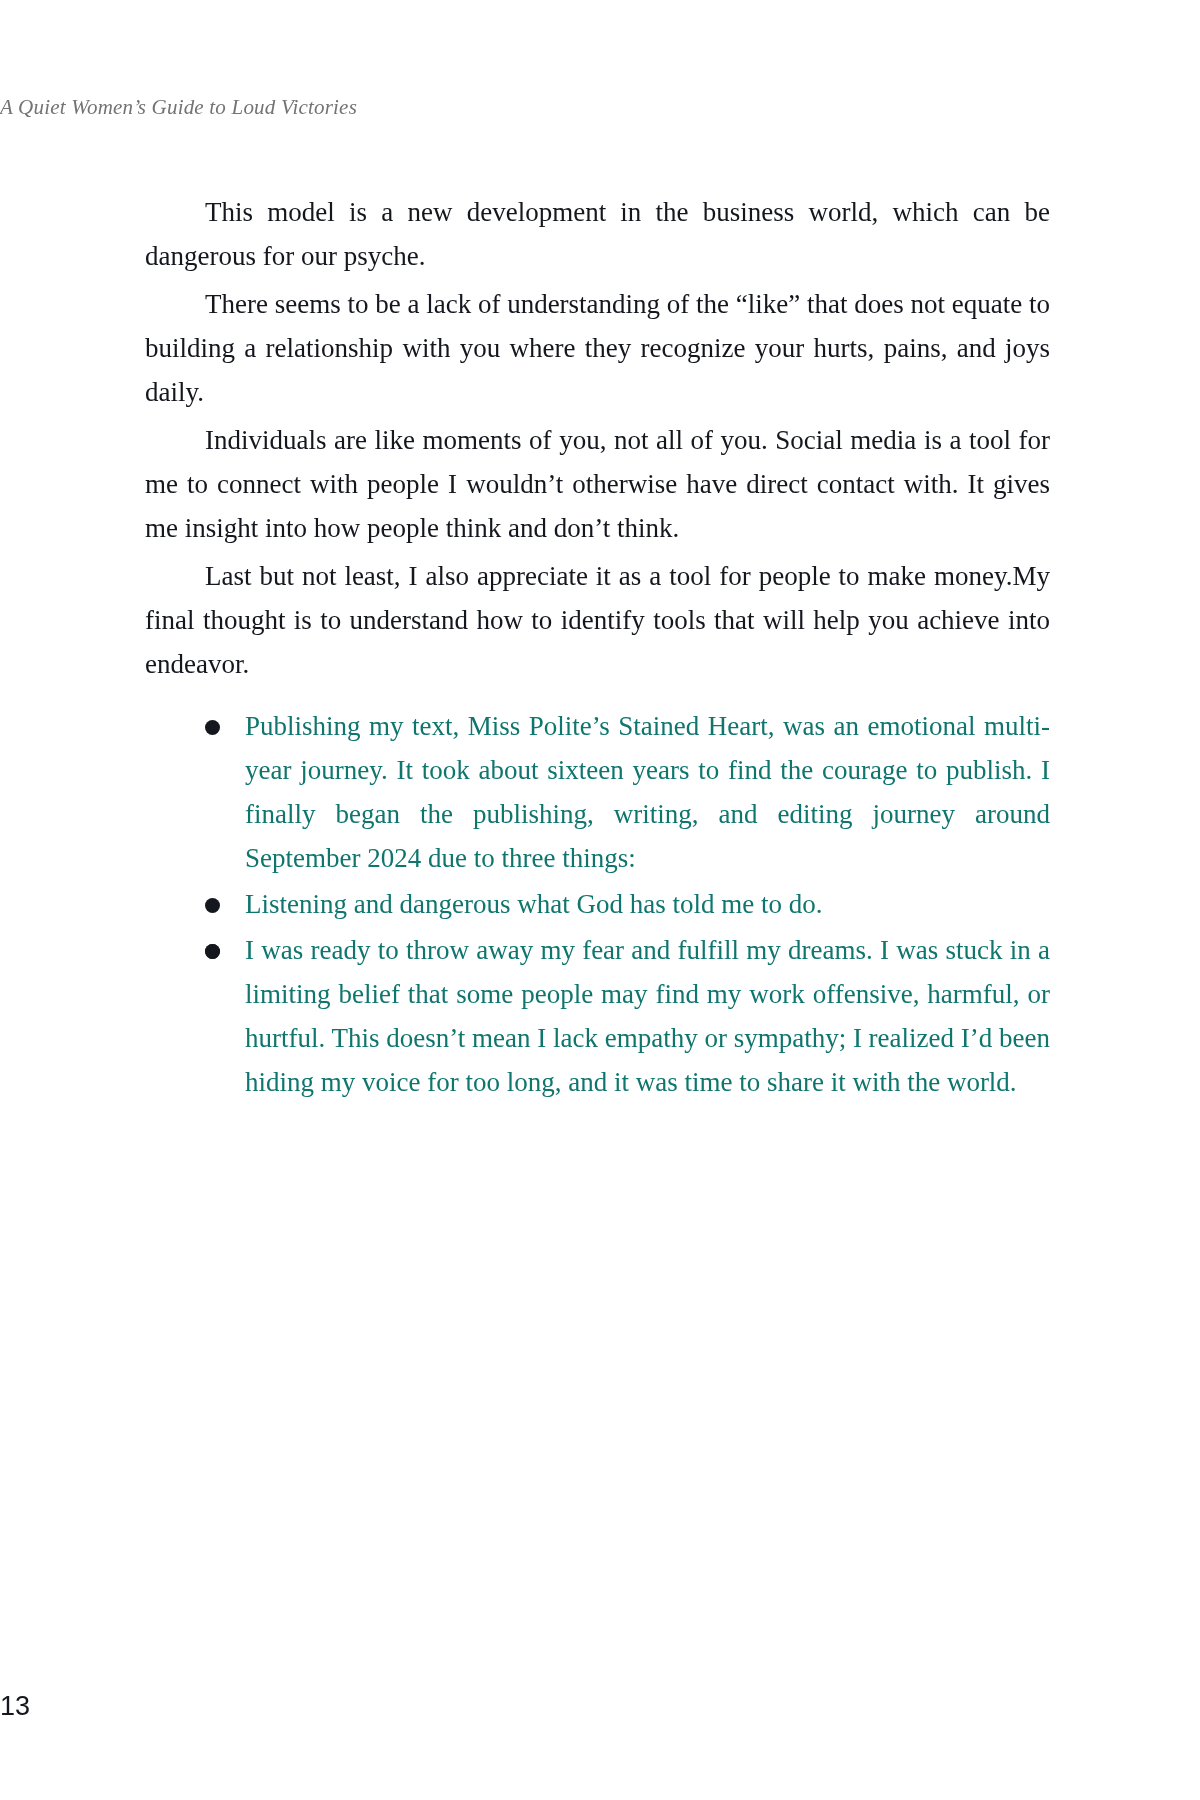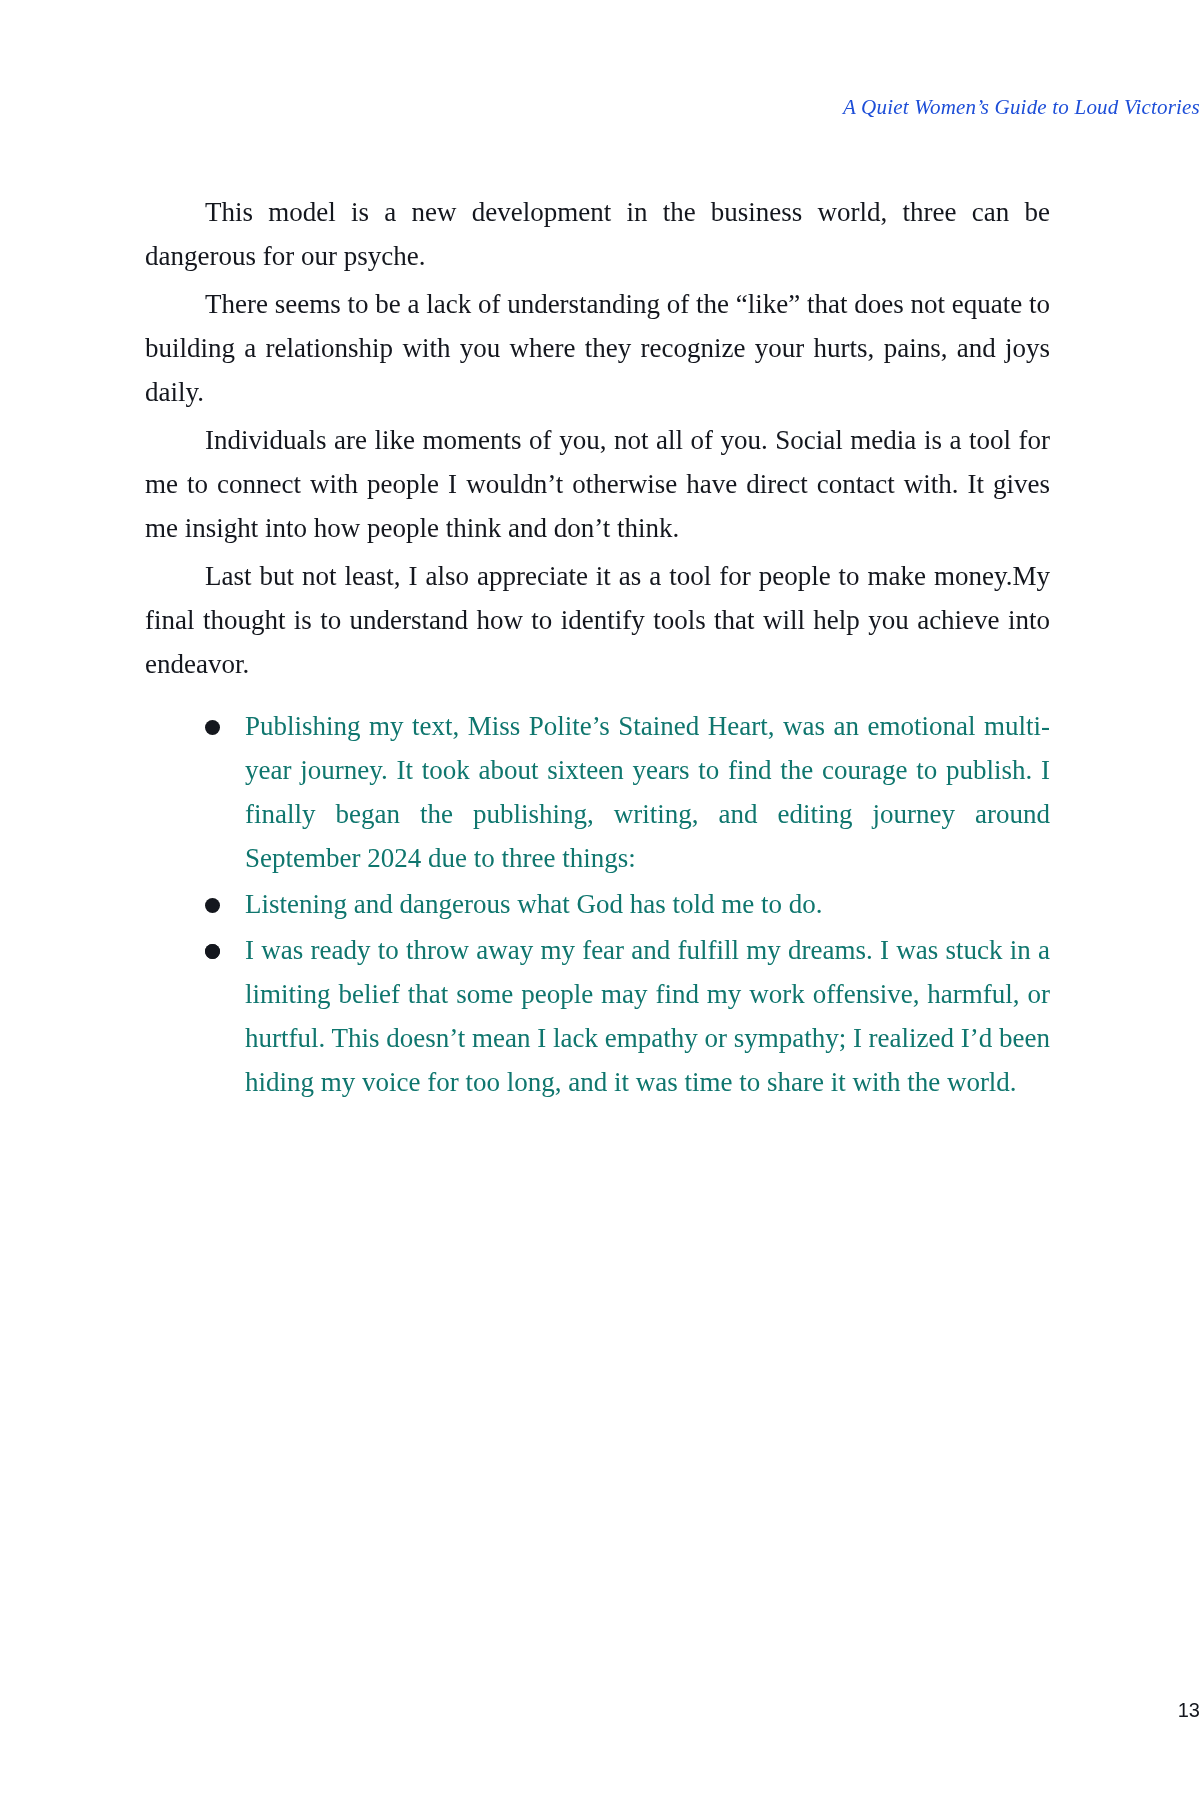--- a/index.html
+++ b/index.html
@@ -26,11 +26,11 @@
     top: 95px;
     left: 0;
     right: 0;
-    text-align: right;
+    text-align: left;
     font-style: italic;
     font-size: 21px;
     letter-spacing: 0.2px;
-    color: #1d4ed8;
+    color: #737373;
   }
   .body-block {
     position: absolute;

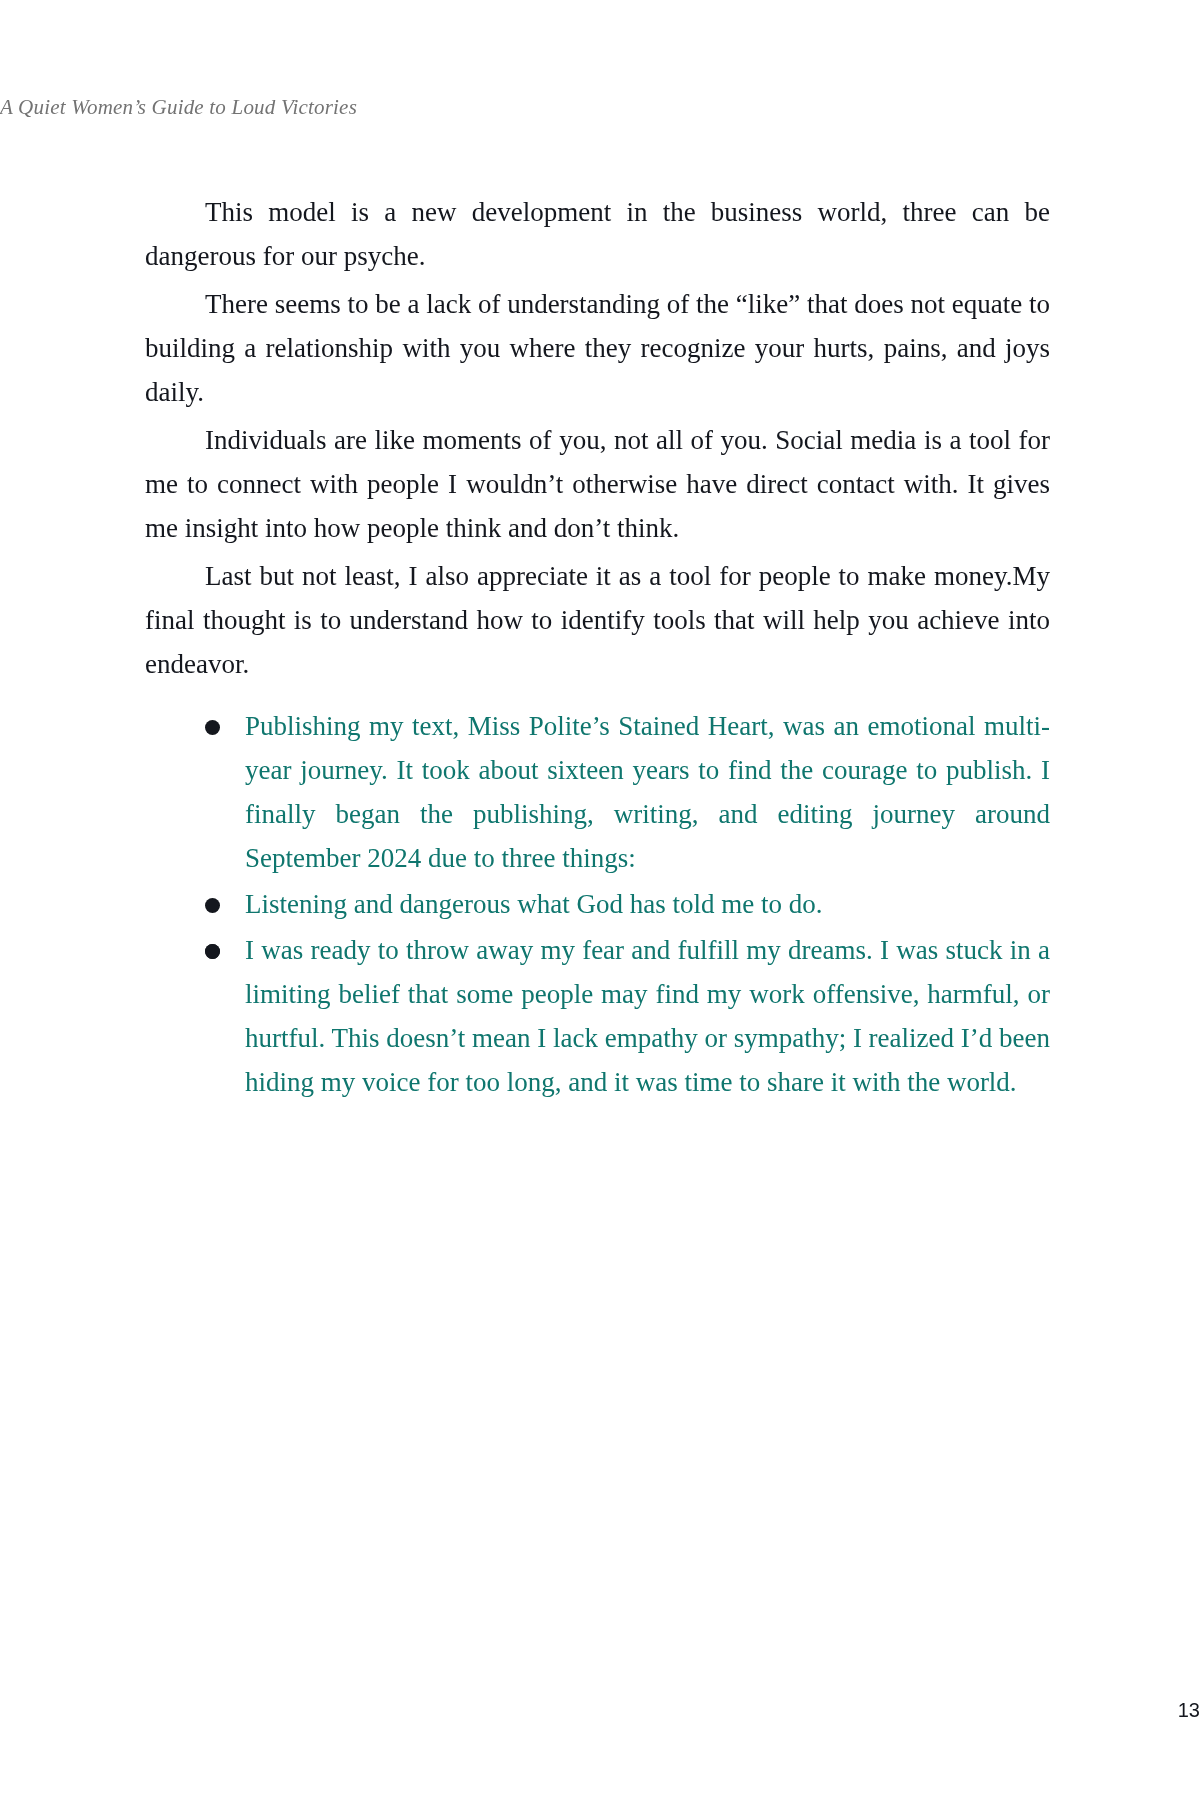--- a/index.html
+++ b/index.html
@@ -95,7 +95,7 @@
 
   <div class="body-block">
 
-    <p class="para">This model is a new development in the business world, three can be dangerous for our psyche.</p>
+    <p class="para">This model is a new development in the business world, which can be dangerous for our psyche.</p>
     <p class="para">There seems to be a lack of understanding of the “like” that does not equate to building a relationship with you where they recognize your hurts, pains, and joys daily.</p>
     <p class="para">Individuals are like moments of you, not all of you. Social media is a tool for me to connect with people I wouldn’t otherwise have direct contact with. It gives me insight into how people think and don’t think.</p>
     <p class="para">Last but not least, I also appreciate it as a tool for people to make money.My final thought is to understand how to identify tools that will help you achieve into endeavor.</p>

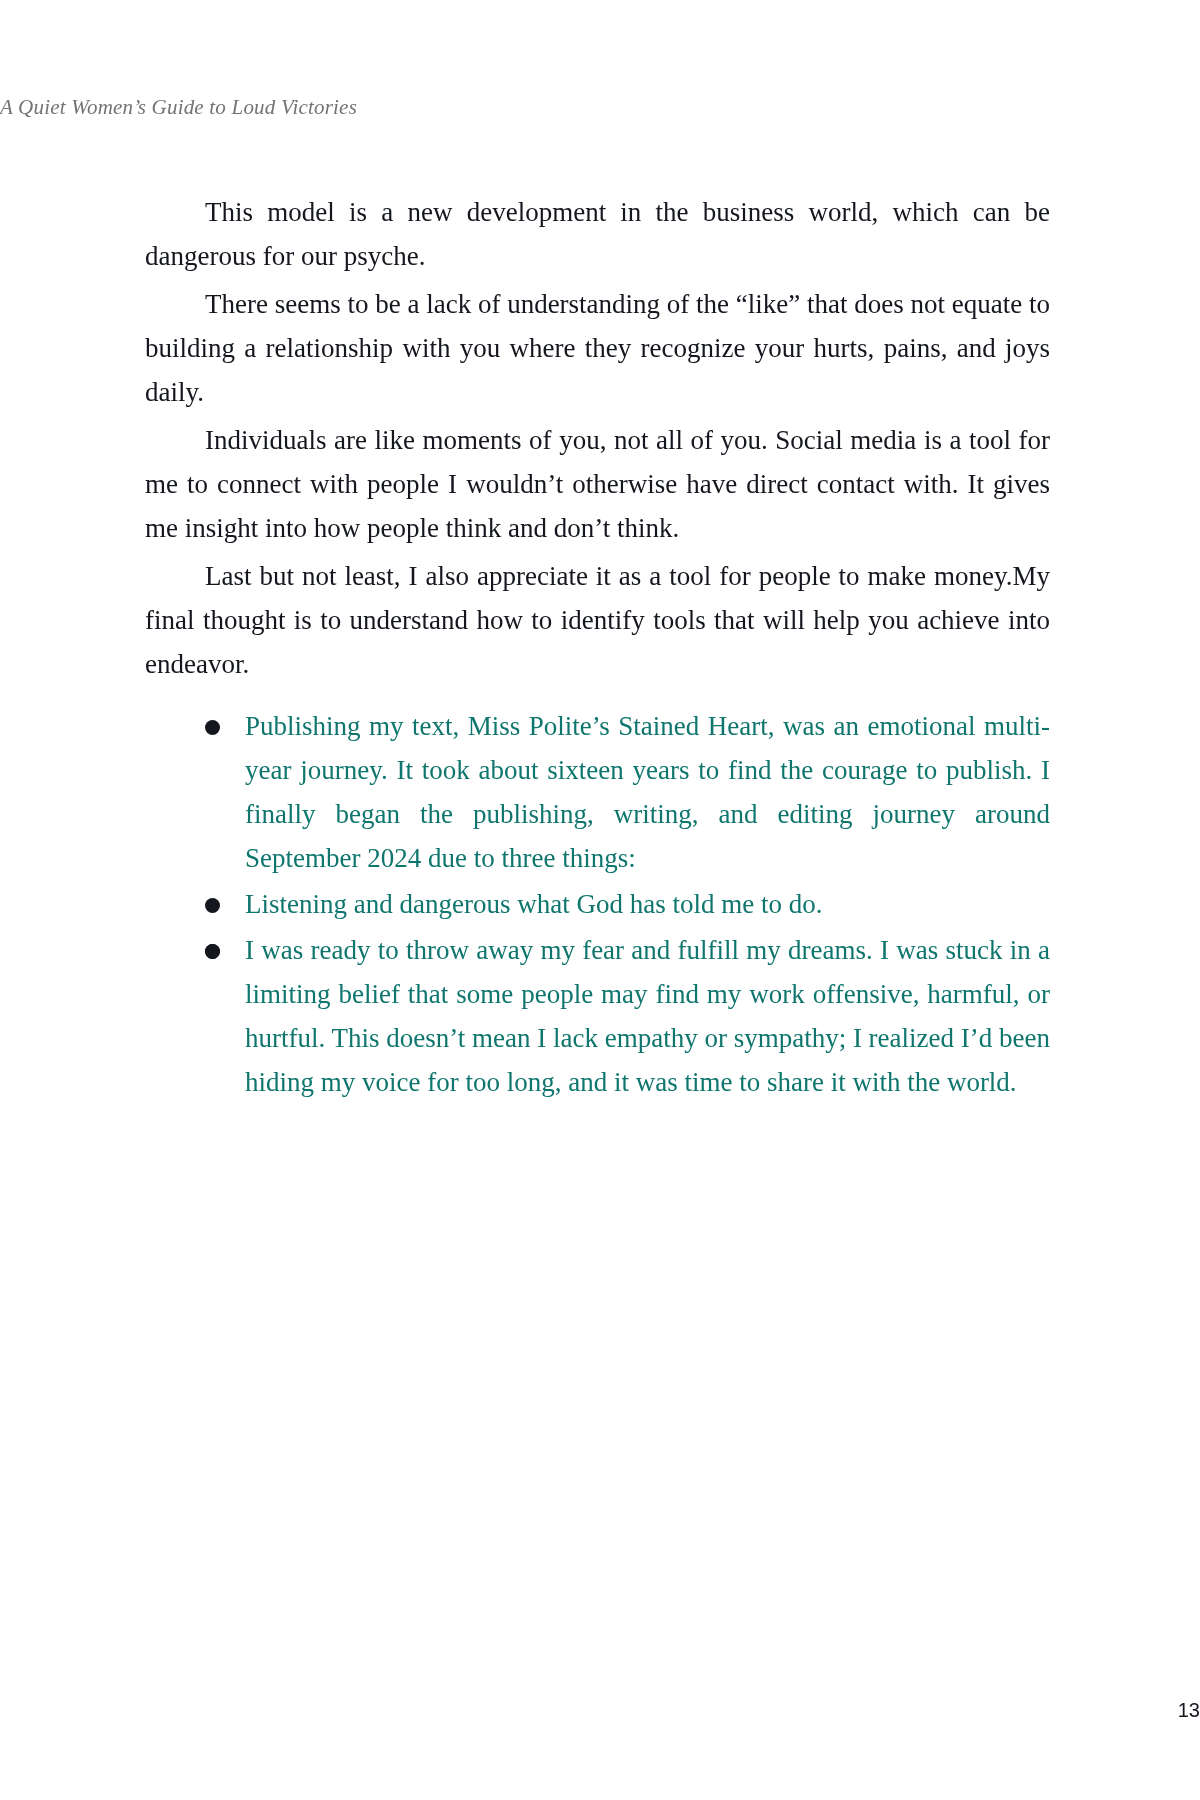--- a/index.html
+++ b/index.html
@@ -80,8 +80,8 @@
     bottom: 78px;
     left: 0;
     right: 0;
-    text-align: right;
-    font-size: 20px;
+    text-align: left;
+    font-size: 27px;
     font-family: "Liberation Sans", sans-serif;
     color: #14171e;
   }

